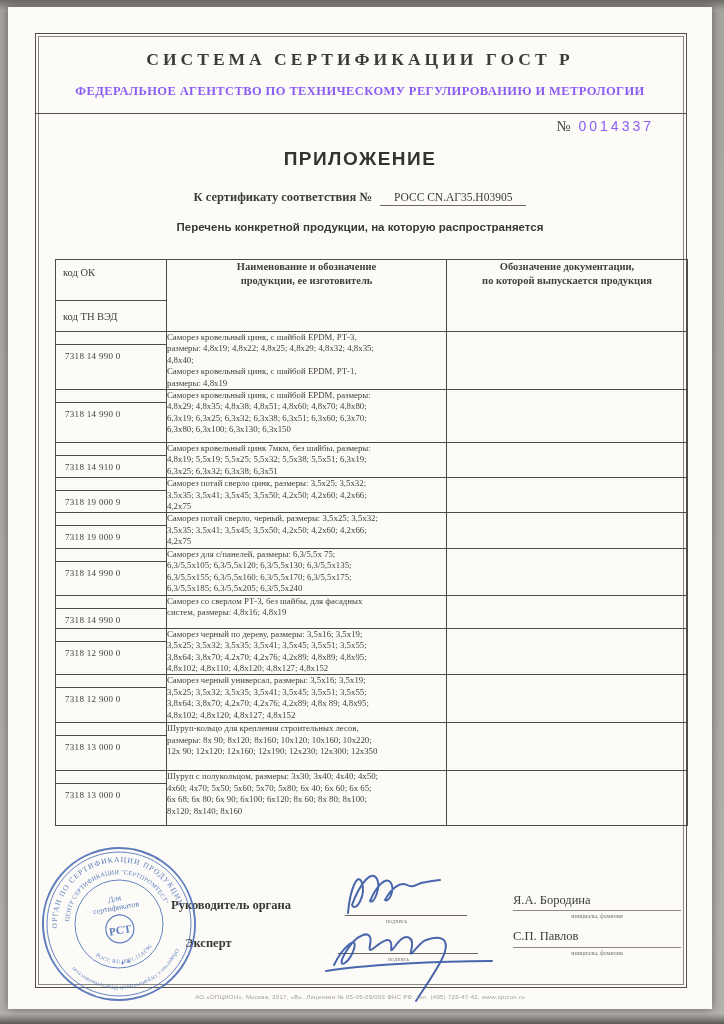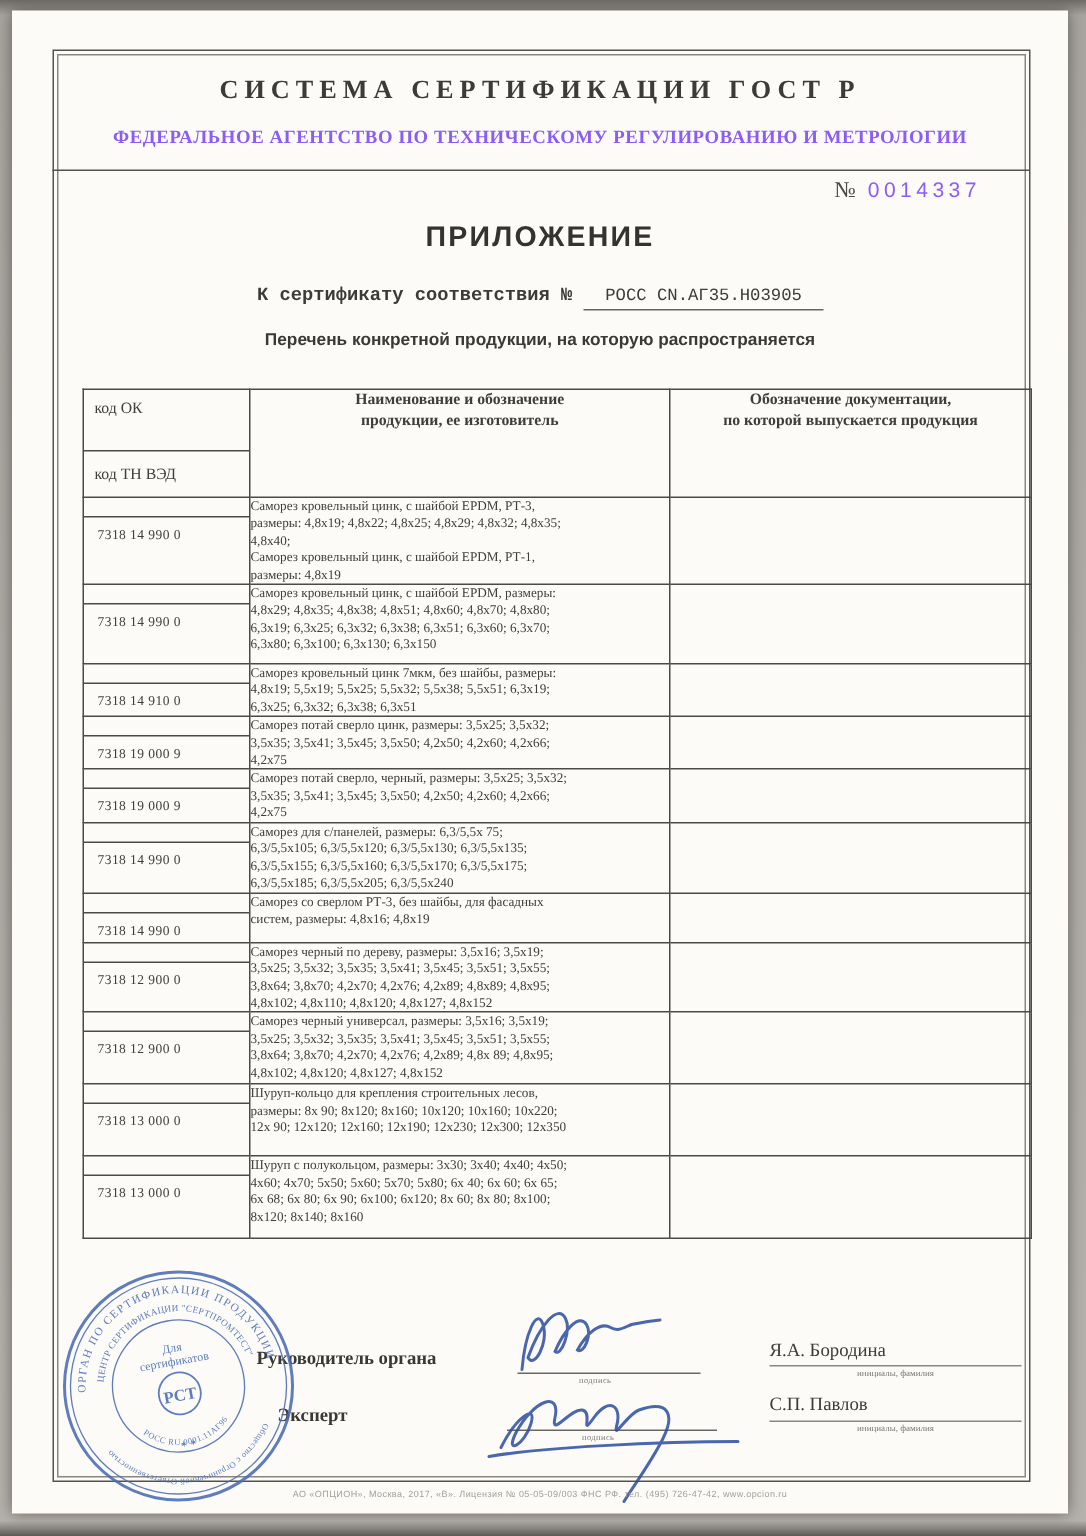--- a/index.html
+++ b/index.html
@@ -28,7 +28,7 @@
   .doc-title{position:absolute;left:0;top:141px;width:100%;text-align:center;
     font-family:"Liberation Sans", sans-serif;font-weight:bold;font-size:19px;letter-spacing:1.5px;color:#34332f;}
 
-  .cert-line{position:absolute;left:0;top:180px;width:100%;text-align:center;color:#3d3b37;font-family:Liberation Mono, monospace;}
+  .cert-line{position:absolute;left:0;top:180px;width:100%;text-align:center;color:#3d3b37;}
   .cert-line .lbl{font-weight:bold;font-size:12.5px;}
   .cert-line .num{display:inline-block;font-size:11.5px;border-bottom:1px solid #6a6762;
     padding:0 14px 2px 14px;margin-left:8px;vertical-align:baseline;}

